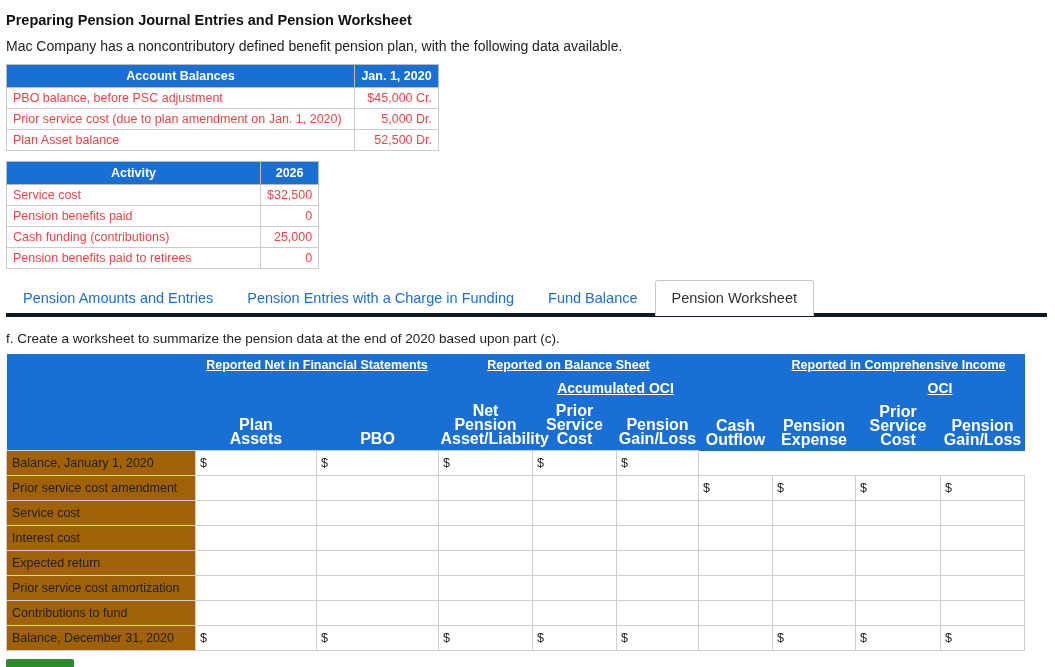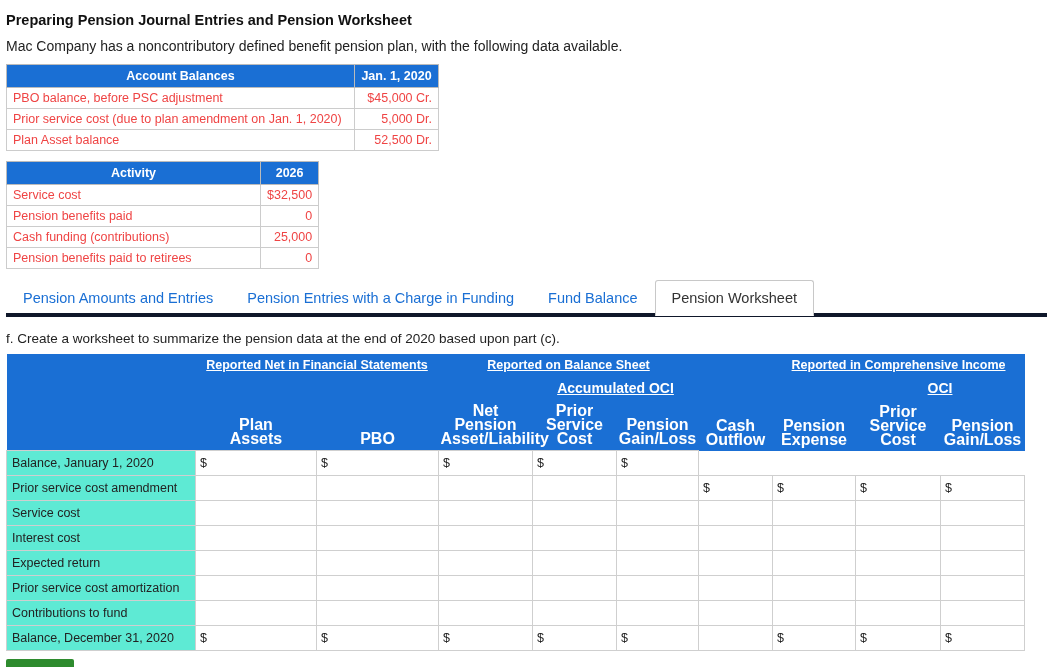--- a/index.html
+++ b/index.html
@@ -133,7 +133,7 @@
     font-size: 12.5px;
     color: #222222;
     white-space: nowrap;
-    background: #5eead4;
+    background: #a16207;
   }
   table.ws td.cell {
     border: 1px solid #cfcfcf;

